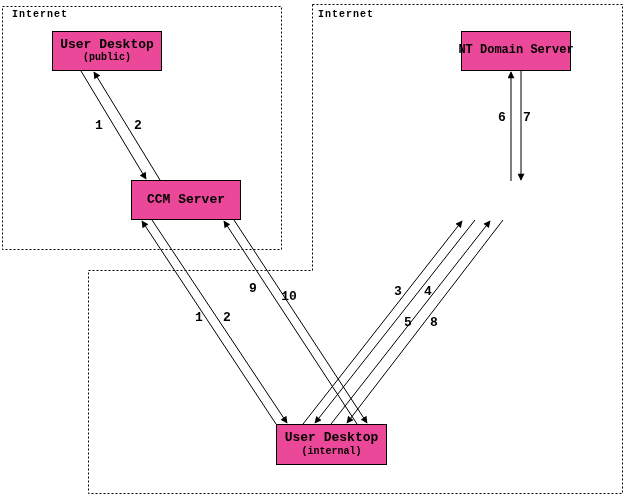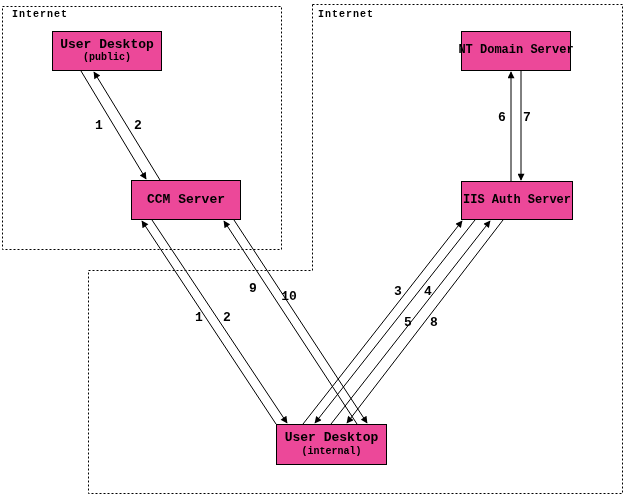--- a/index.html
+++ b/index.html
@@ -115,9 +115,6 @@
     <span class="title">CCM Server</span>
   </div>
 
-  <div class="node" id="node-iis-auth-server">
-    <span class="title long">IIS Auth Server</span>
-  </div>
 
   <div class="node" id="node-user-desktop-internal">
     <span class="title">User Desktop</span>

